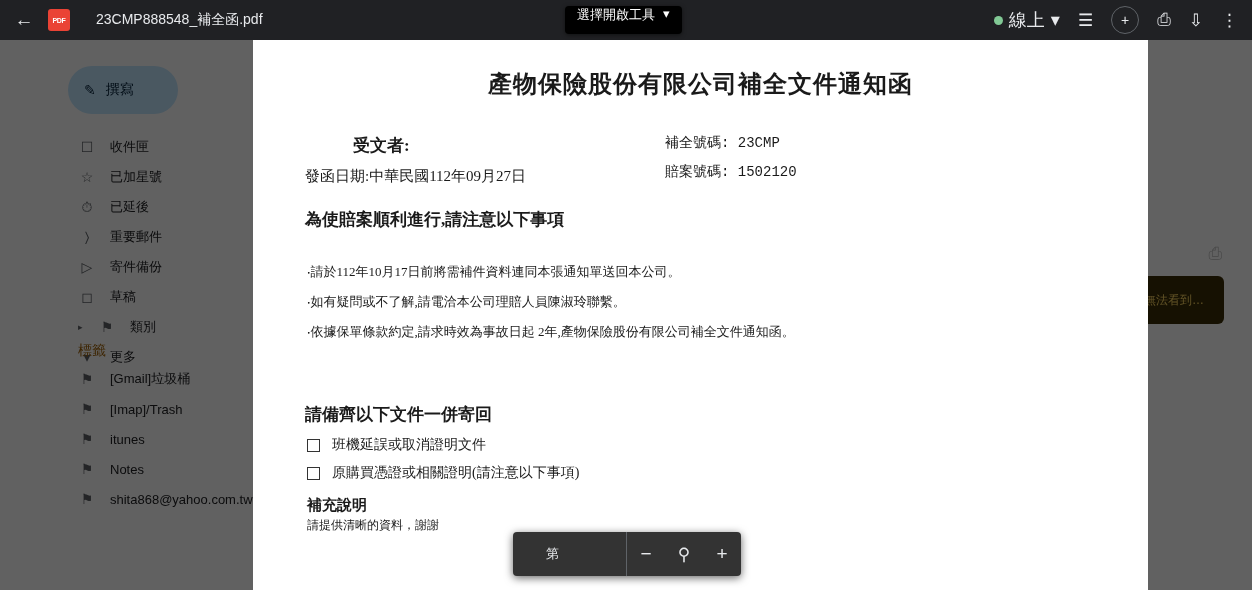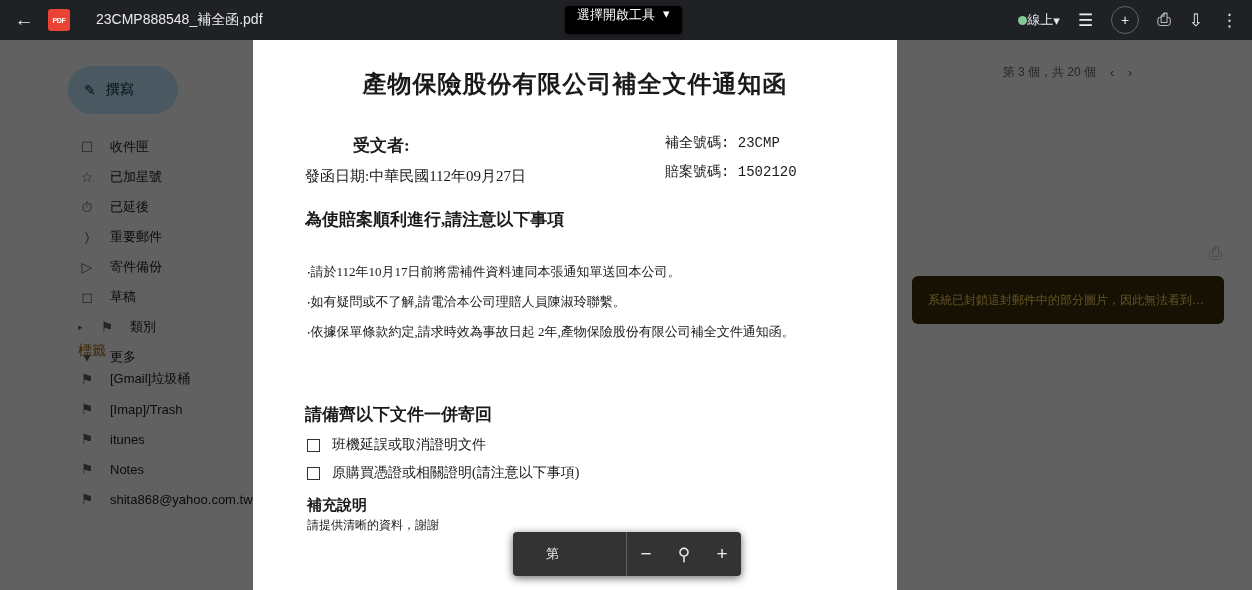--- a/index.html
+++ b/index.html
@@ -129,8 +129,8 @@
     padding-right: 14px; font-size: 17px; color: #e8eaed;
   }
   .pdf-action-chip {
-    display: flex; align-items: center; 
-    font-size: 13px;
+    display: flex; align-items: center; gap: 6px;
+    font-size: 18px;
     justify-content: flex-end;
   }
   .dot-online {

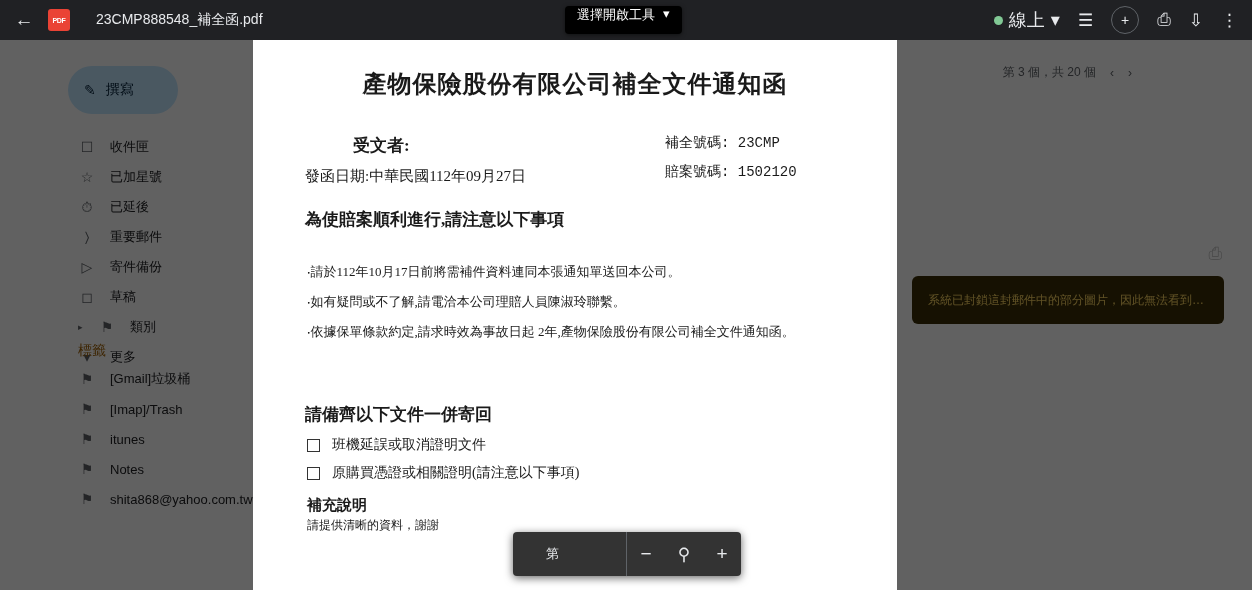--- a/index.html
+++ b/index.html
@@ -152,7 +152,7 @@
 
   .pdf-page {
     position: absolute; left: 253px; top: 28px;
-    width: 644px; height: 562px;
+    width: 895px; height: 562px;
     background: #ffffff;
     z-index: 30;
     overflow: hidden;

